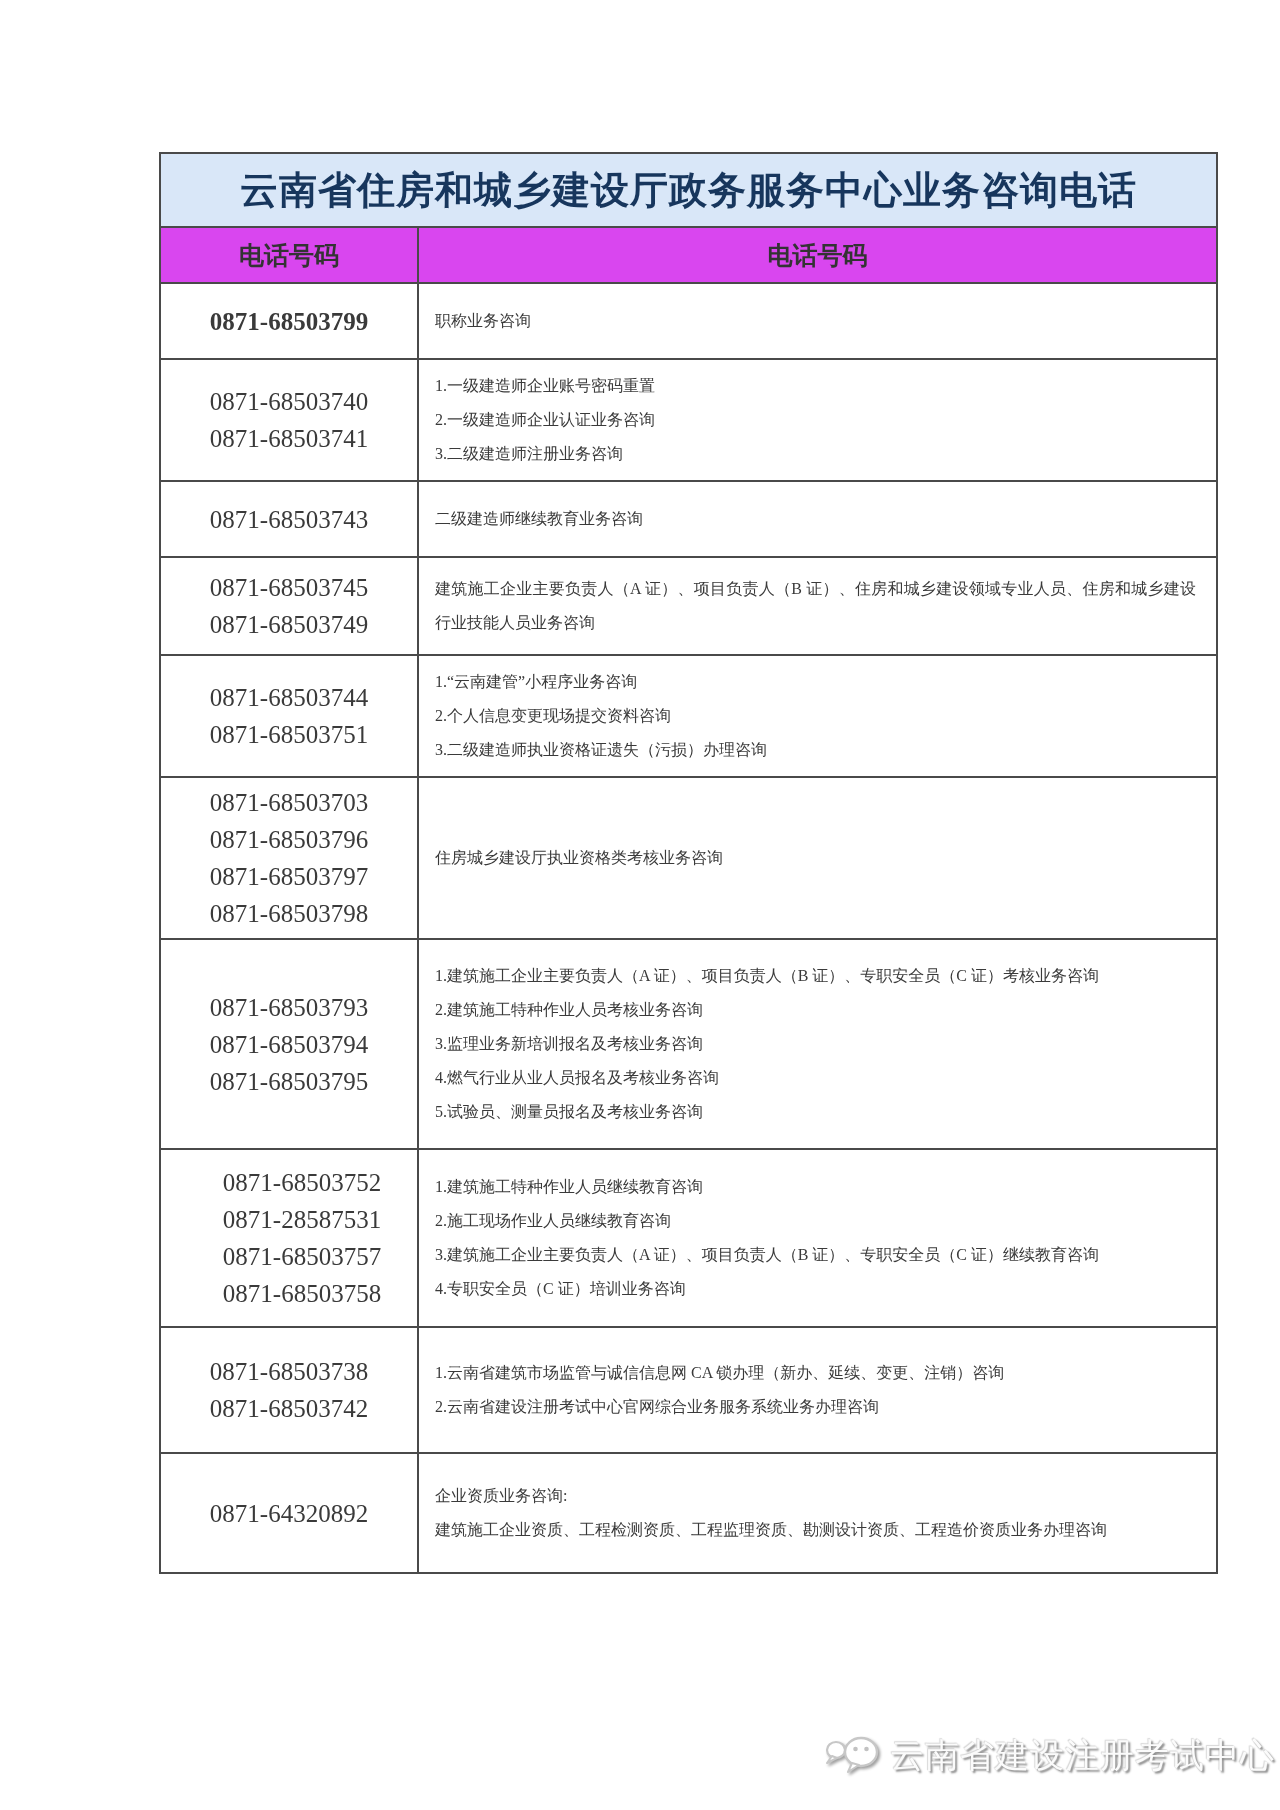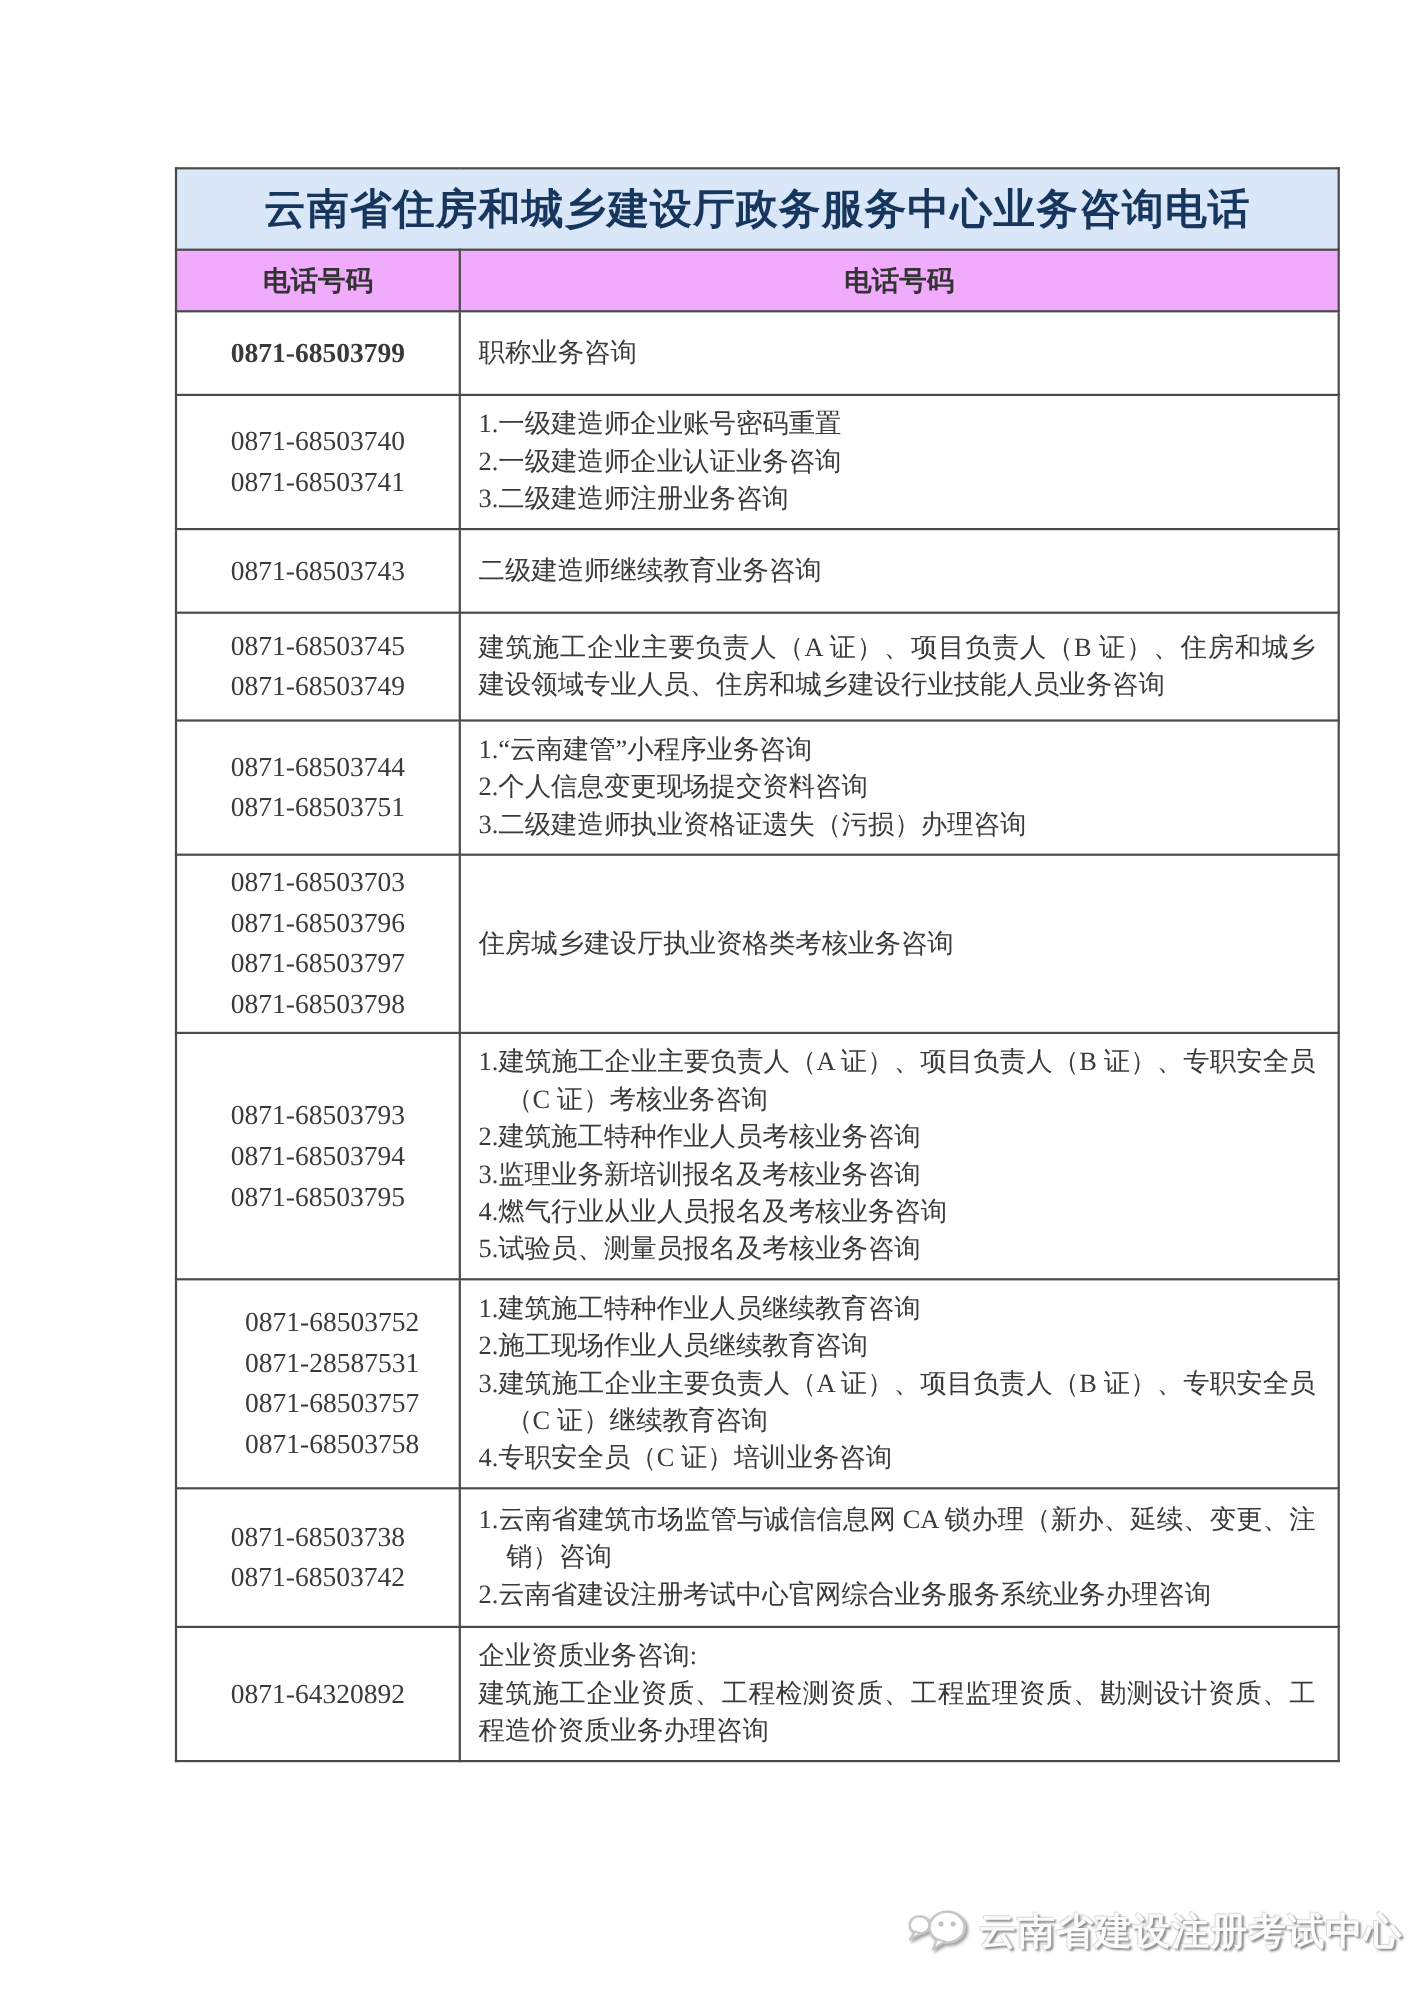--- a/index.html
+++ b/index.html
@@ -38,7 +38,7 @@
     vertical-align: middle;
   }
   .col-header-row th {
-    background: #f0abfc;
+    background: #d946ef;
     color: #333333;
     font-size: 25px;
     font-weight: bold;

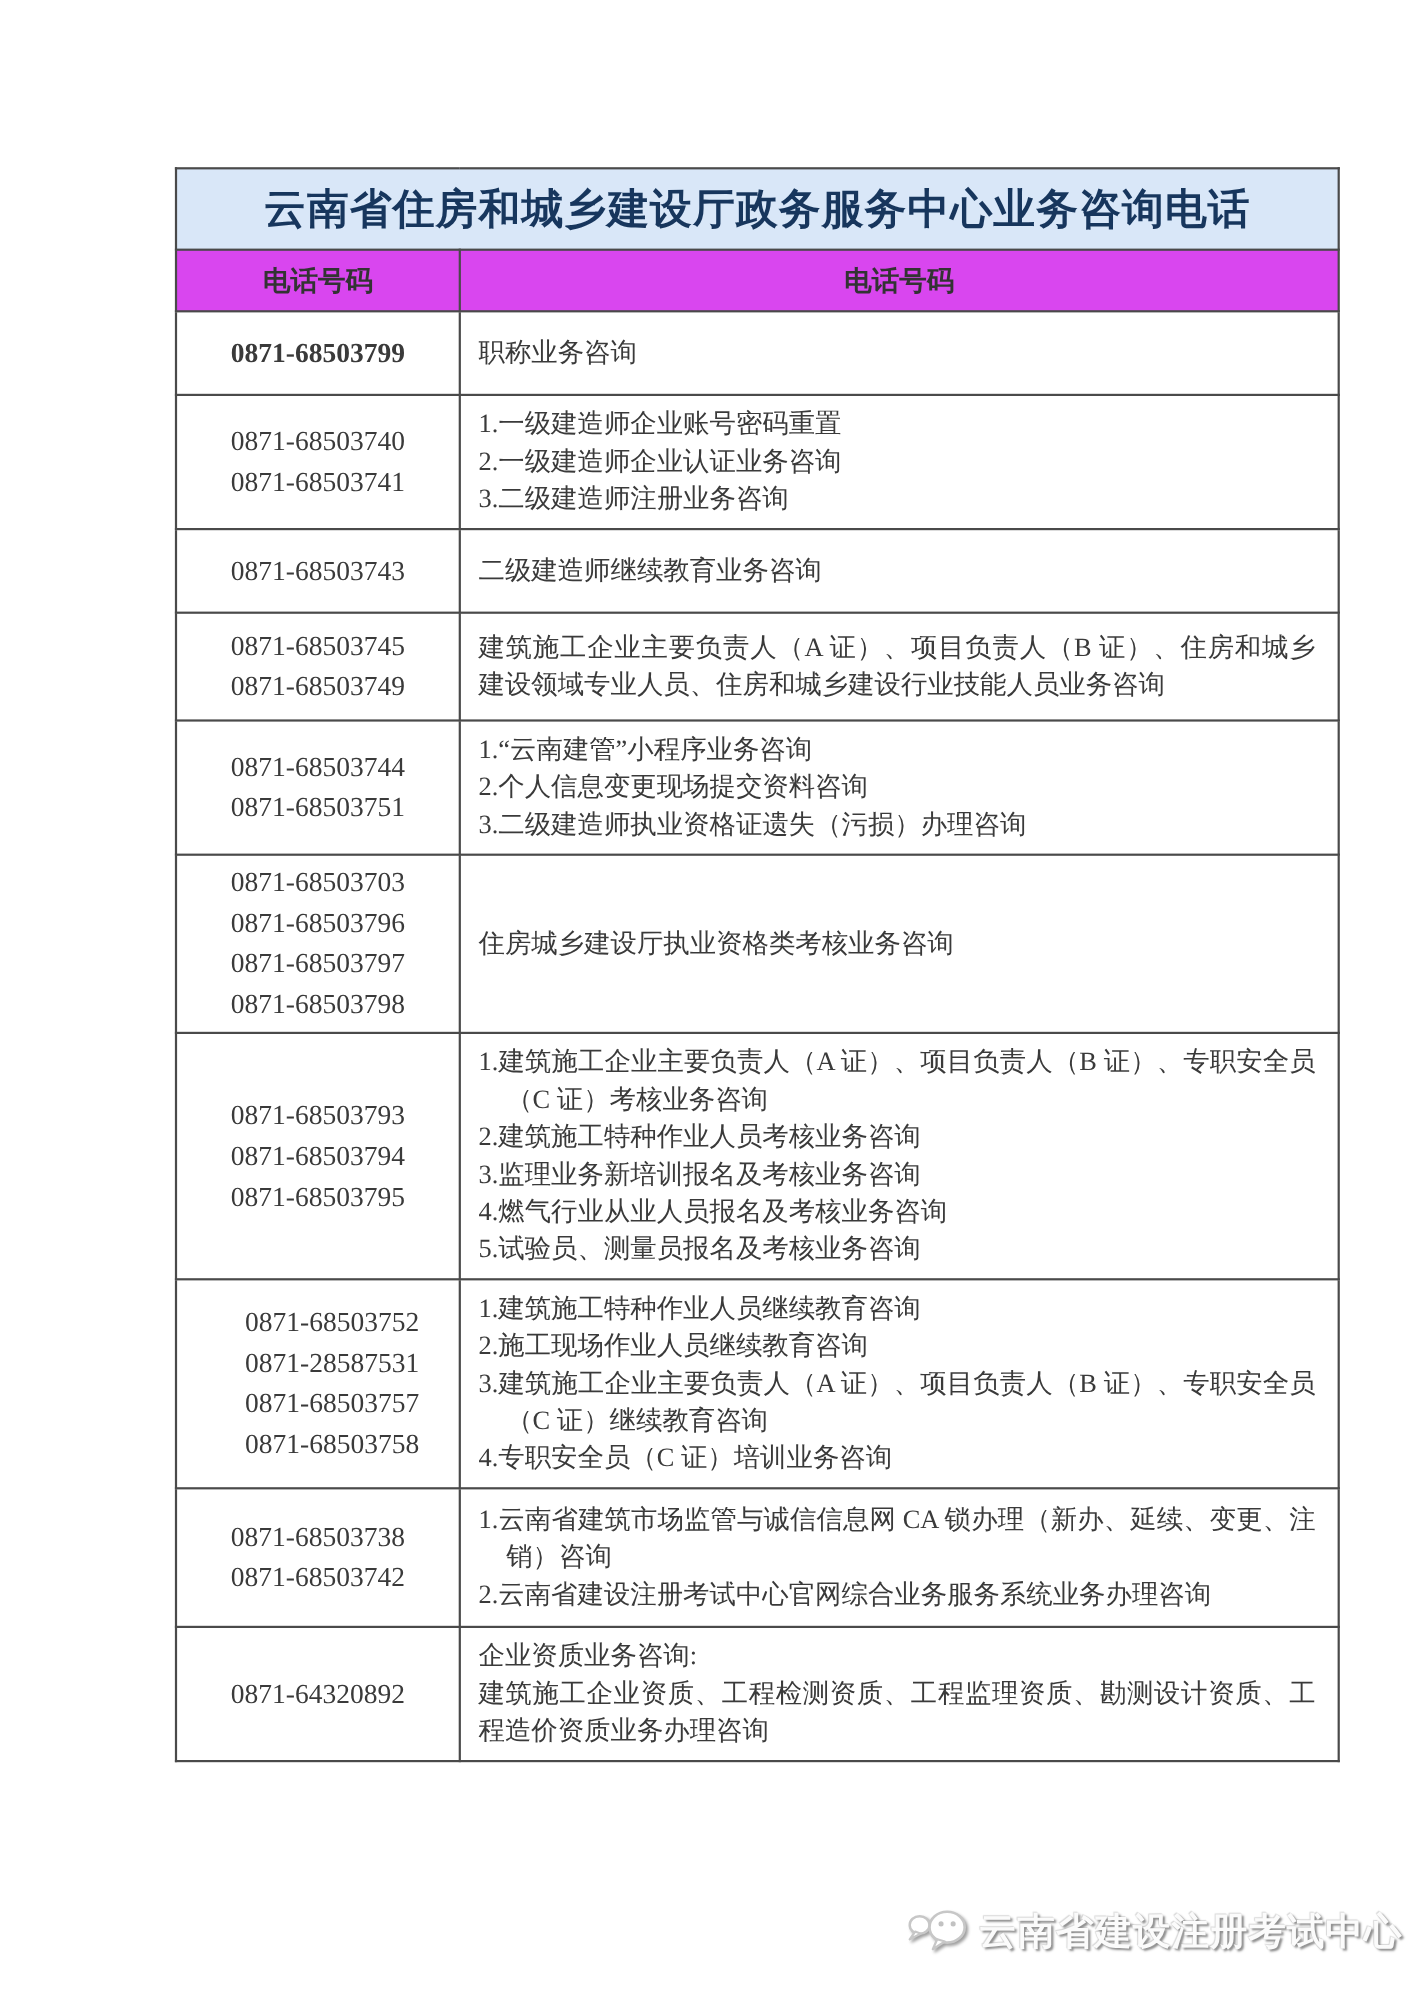--- a/index.html
+++ b/index.html
@@ -56,7 +56,7 @@
   .phone-line { line-height: 37px; white-space: nowrap; }
   .service-cell {
     vertical-align: middle;
-    font-size: 24px;
+    font-size: 16px;
     color: #3a3a3a;
     padding: 9px 20px 9px 16px;
     text-align: justify;

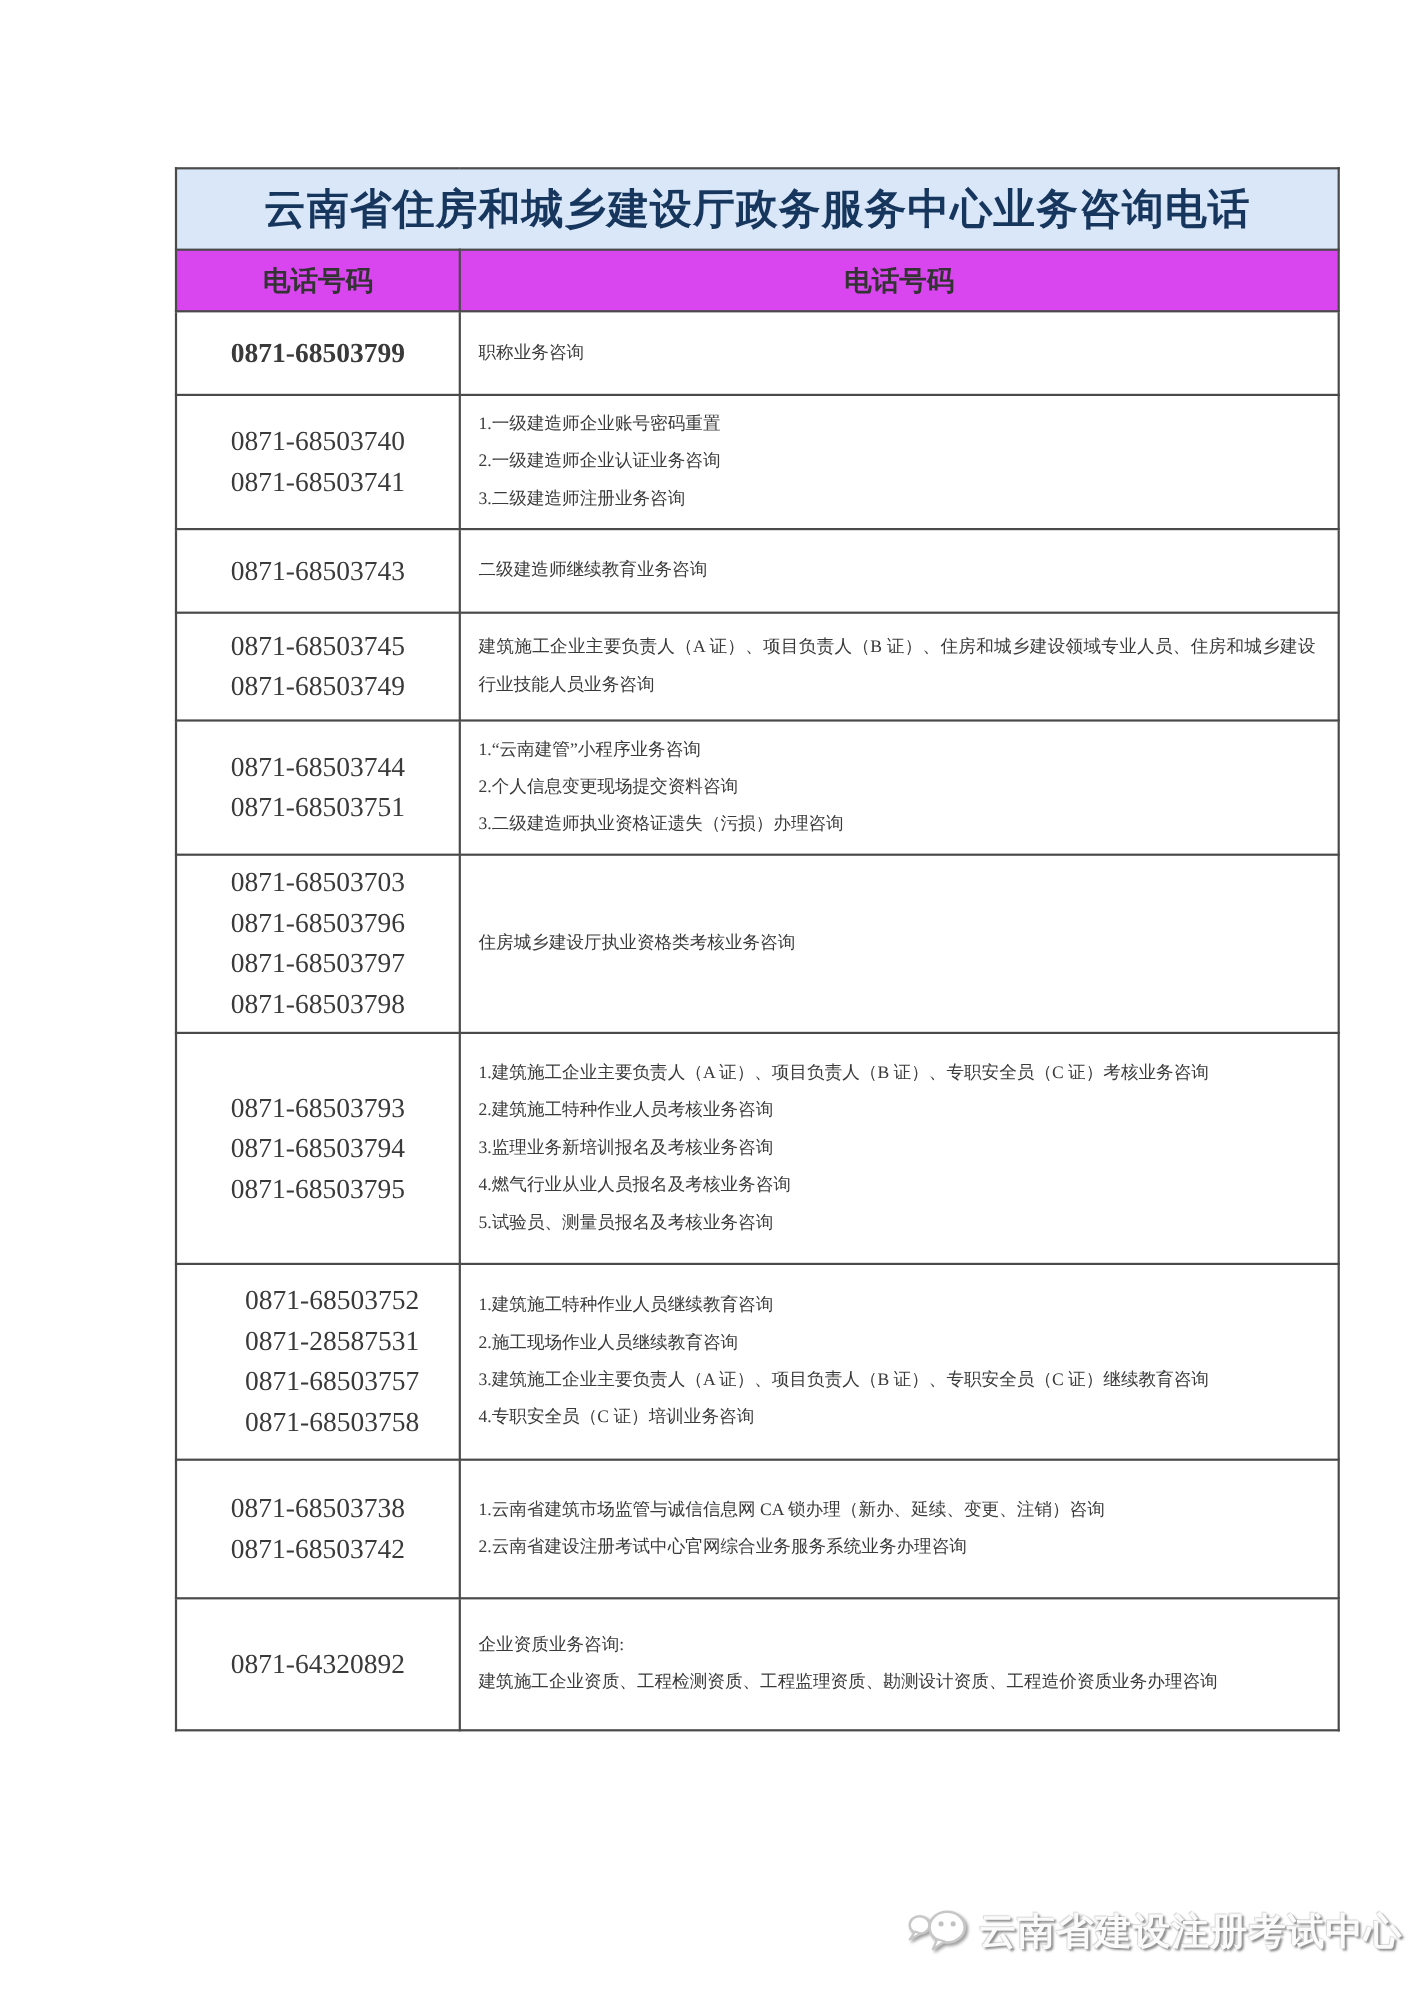--- a/index.html
+++ b/index.html
@@ -88,7 +88,7 @@
   }
   .wm-text {
     font-size: 34px;
-    font-weight: bold;
+    font-weight: normal;
     letter-spacing: 1px;
     color: #fbfbfb;
     text-shadow: 2px 2px 2px #8c8c8c, -1px -1px 1px #d8d8d8, 0 0 1px #bdbdbd;

